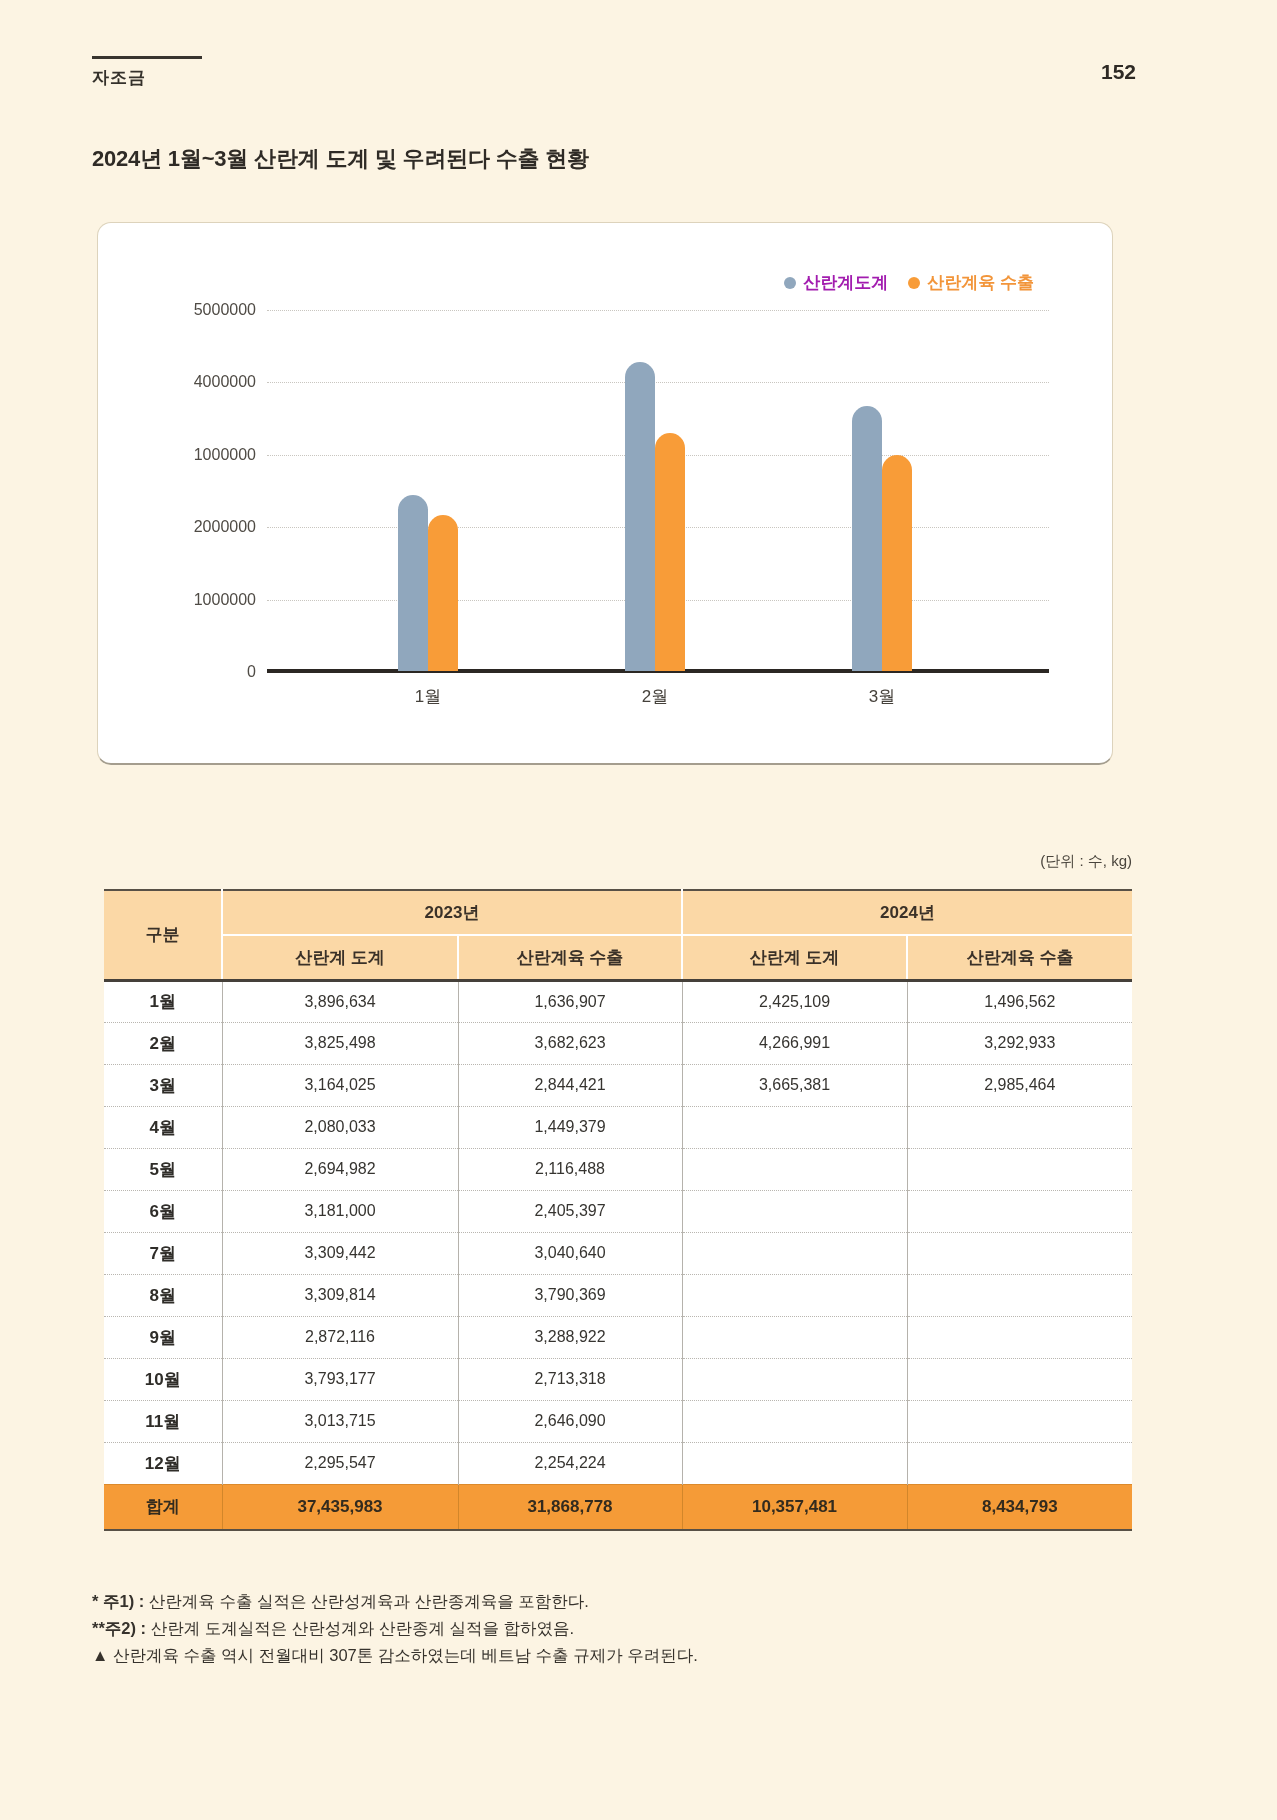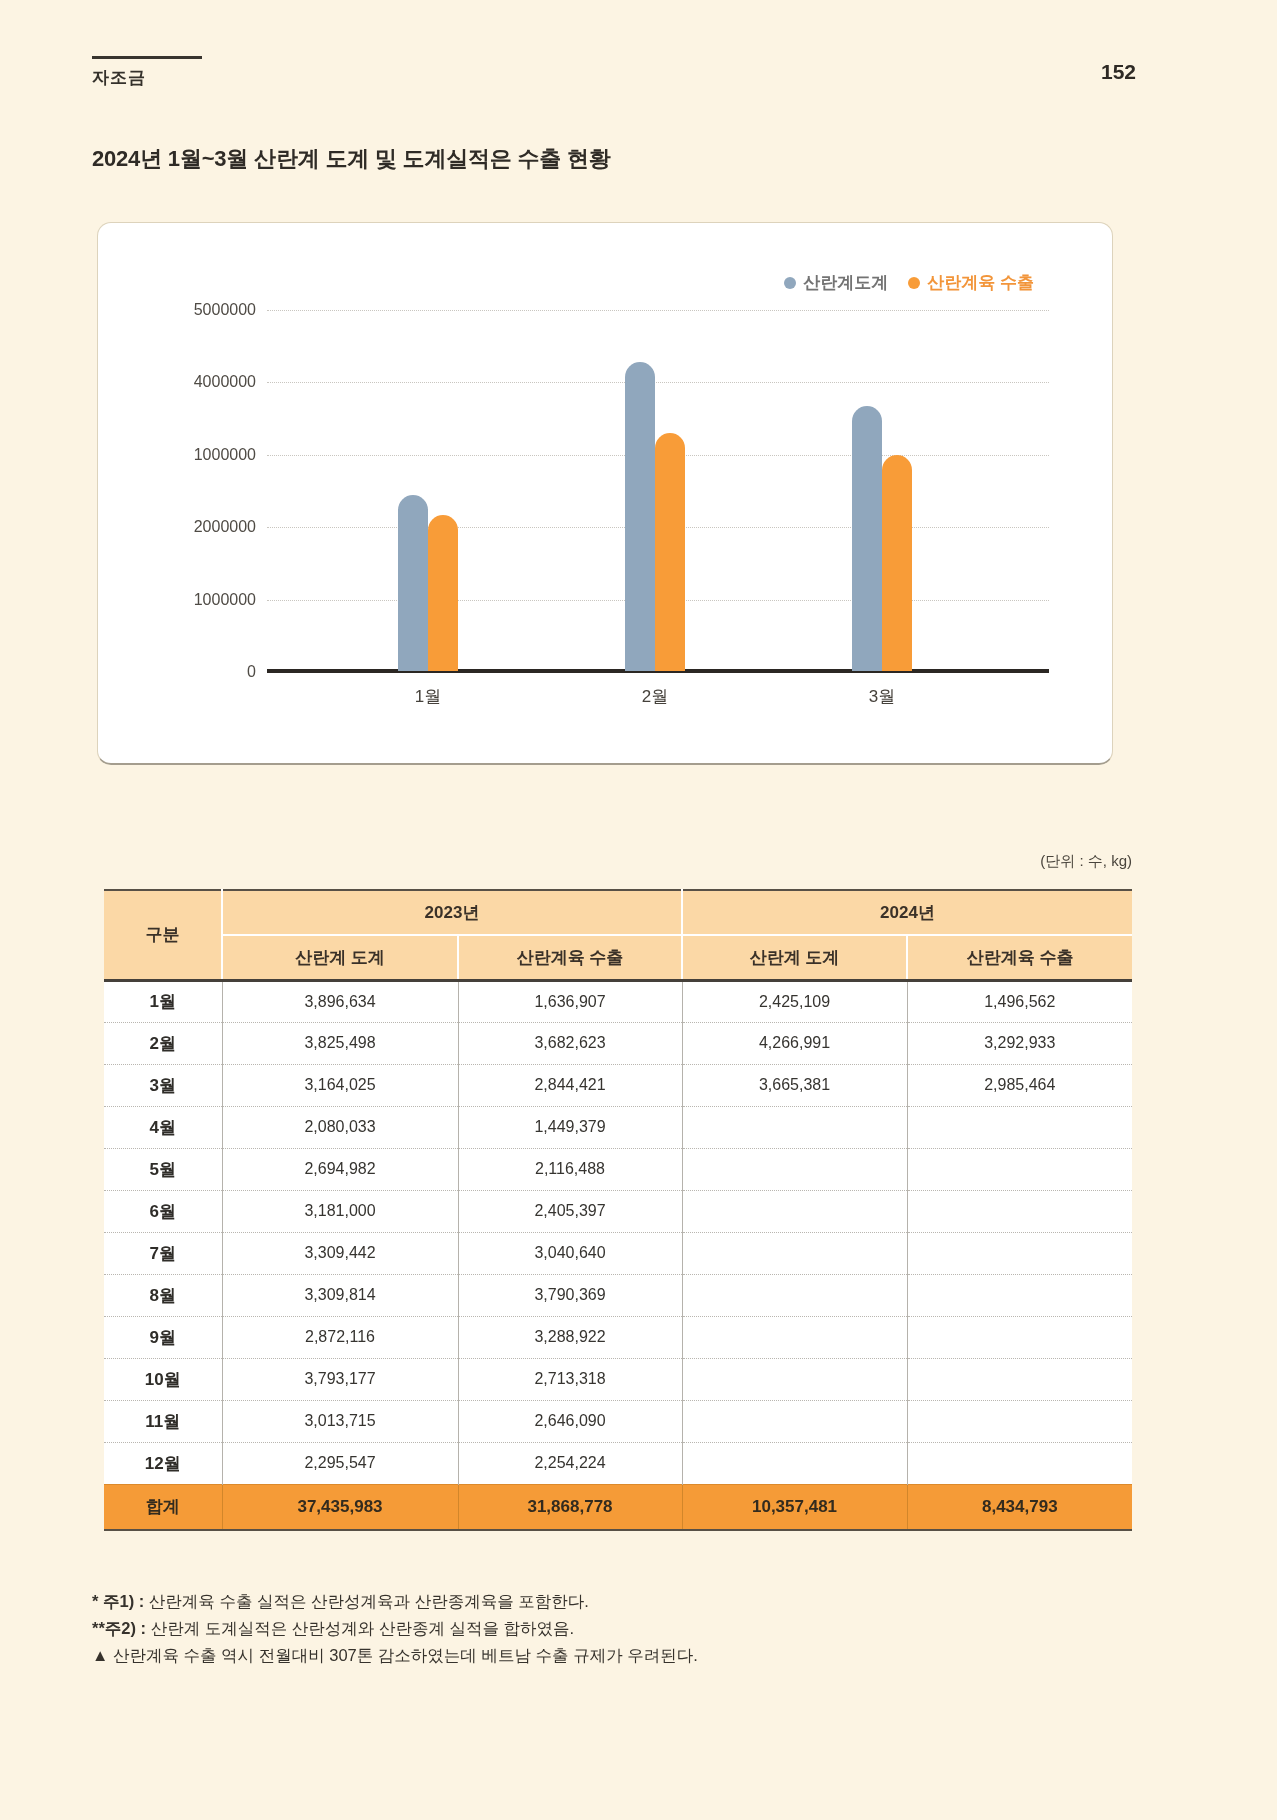--- a/index.html
+++ b/index.html
@@ -67,7 +67,7 @@
 <div class="abs" id="header-tag">자조금</div>
 <div class="abs" id="page-number">152</div>
 
-<div class="abs" id="section-title">2024년 1월~3월 산란계 도계 및 도계실적은 수출 현황</div>
+<div class="abs" id="section-title">2024년 1월~3월 산란계 도계 및 우려된다 수출 현황</div>
 
 <div id="chart-card">
   <div id="chart-legend">

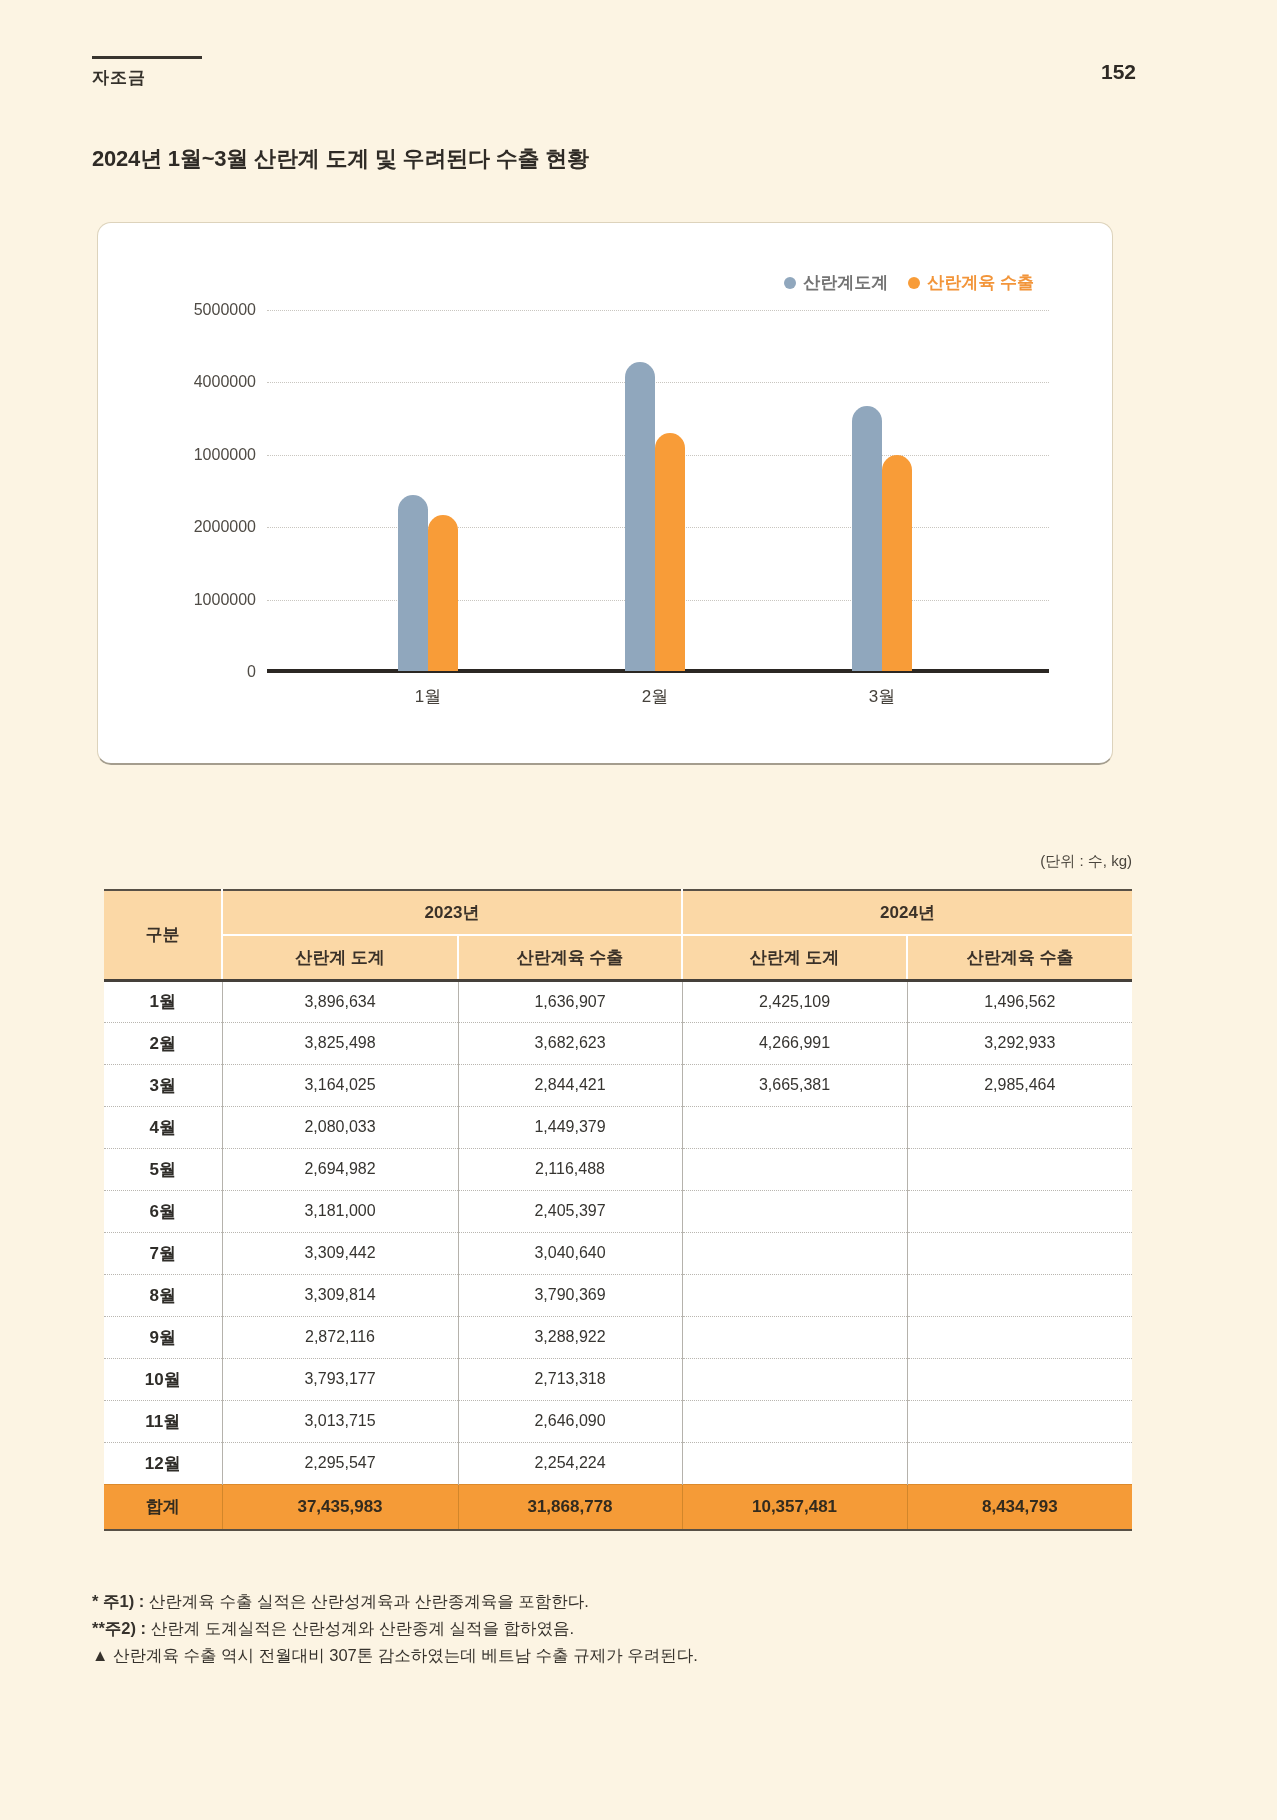--- a/index.html
+++ b/index.html
@@ -73,7 +73,7 @@
   <div id="chart-legend">
     <div class="legend-item">
       <span class="legend-dot" style="background: rgb(144, 167, 189);"></span>
-      <span style="color: #737373; font-family: Liberation Mono, monospace;">산란계도계</span>
+      <span style="color: #a21caf; font-family: Liberation Mono, monospace;">산란계도계</span>
     </div>
     <div class="legend-item">
       <span class="legend-dot" style="background: rgb(248, 156, 56);"></span>

